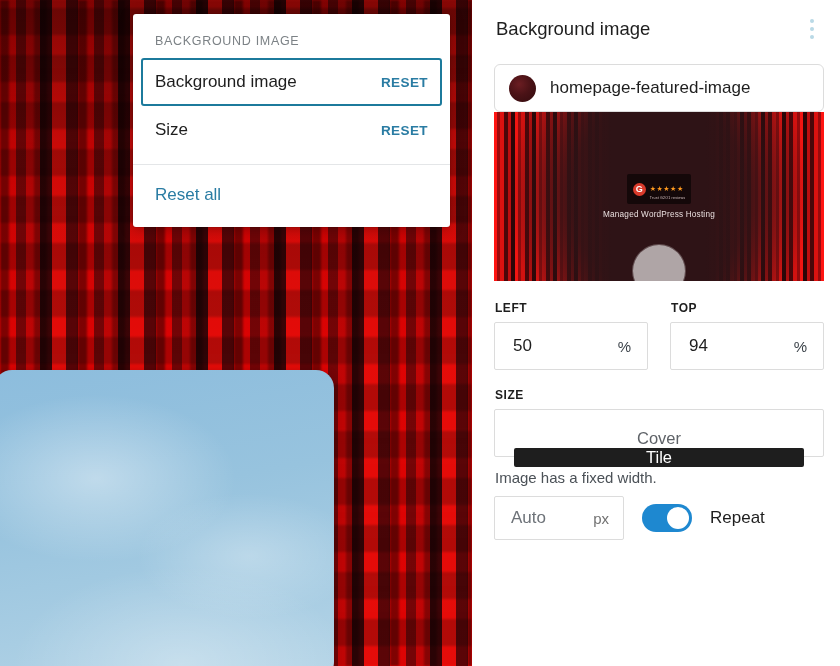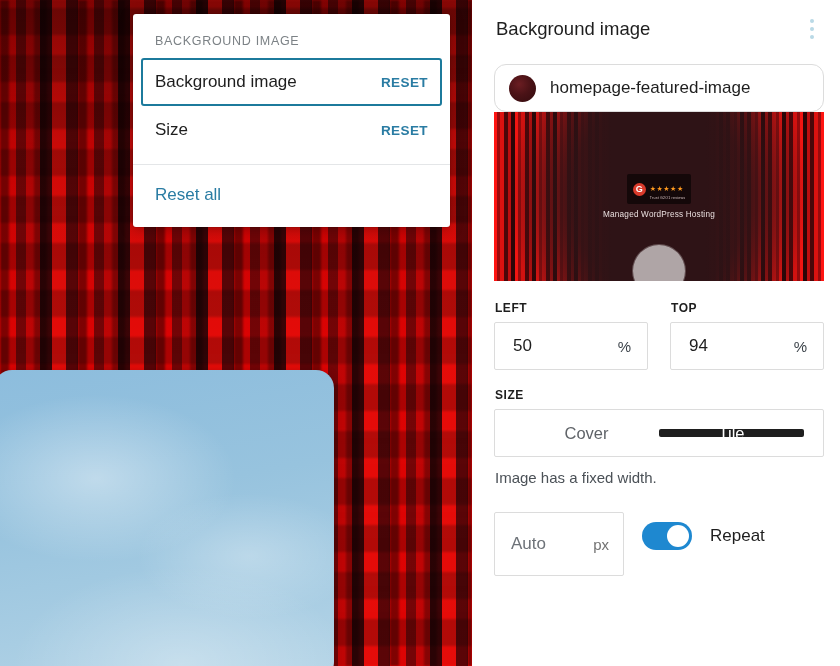--- a/index.html
+++ b/index.html
@@ -127,7 +127,7 @@
   .media-chip {
     display: flex; align-items: center; gap: 14px;
     height: 48px; margin-top: 6px;
-    border: 1px solid #dcdcdc; border-radius: 12px;
+    border: 1px solid #dcdcdc; border-radius: 6px;
     padding: 0 14px;
   }
   .chip-thumb {

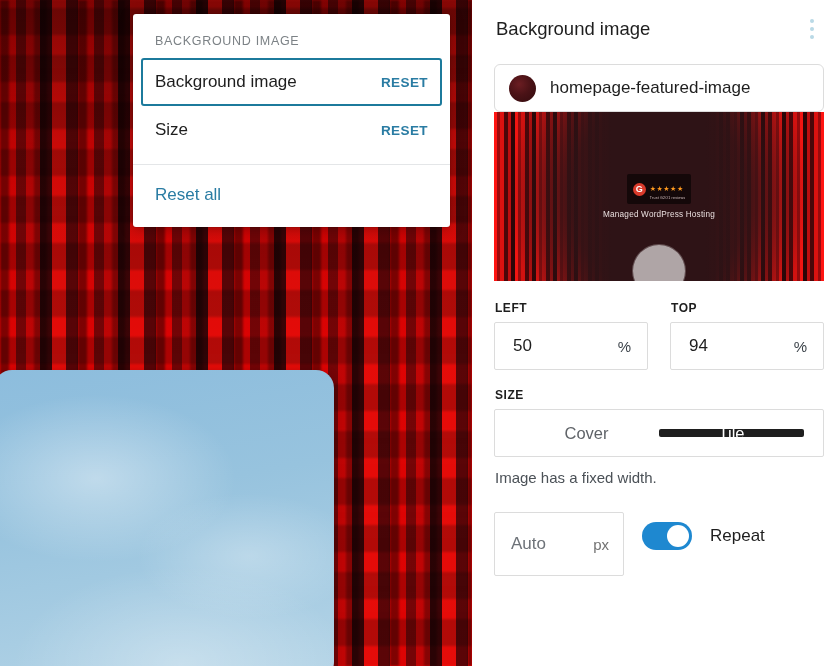--- a/index.html
+++ b/index.html
@@ -217,6 +217,7 @@
     display: flex; align-items: stretch;
     height: 48px; border: 1px solid #dcdcdc; border-radius: 2px;
     padding: 19px;
+    flex-direction: column;
   }
   .seg { flex: 1; display: flex; align-items: center; justify-content: center;
     font-size: 16.5px; color: #5f6368; border-radius: 2px; }

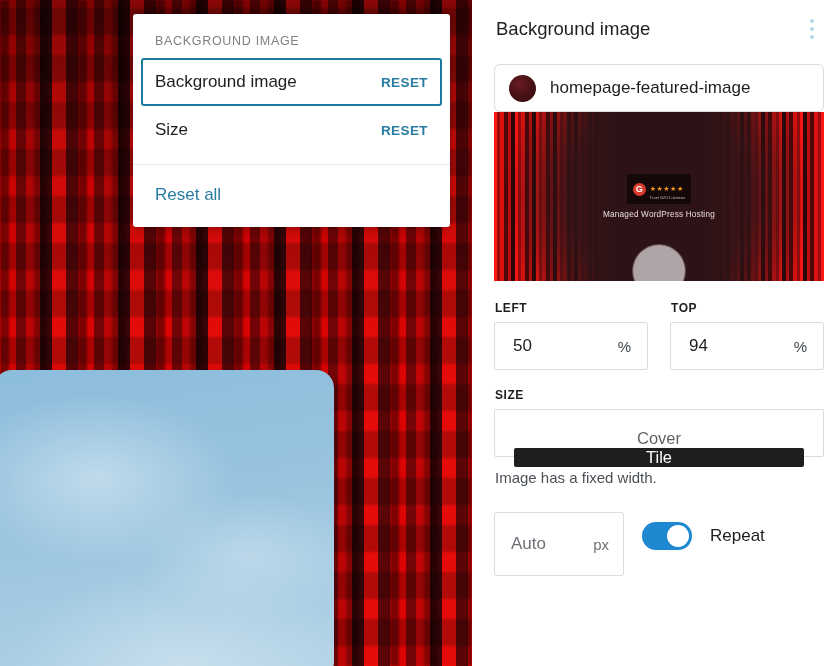--- a/index.html
+++ b/index.html
@@ -228,10 +228,9 @@
   .bottom-row { display: flex; align-items: center; gap: 18px; }
   .auto-field {
     display: flex; align-items: center; justify-content: space-between;
-    width: 130px; height: 64px;
+    width: 130px; height: 44px;
     border: 1px solid #dcdcdc; border-radius: 2px;
     padding: 0 14px 0 16px;
-    margin-top: 16px;
   }
   .auto-val { font-size: 17px; color: #6d7278; }
   .auto-unit { font-size: 15px; color: #737373; }

